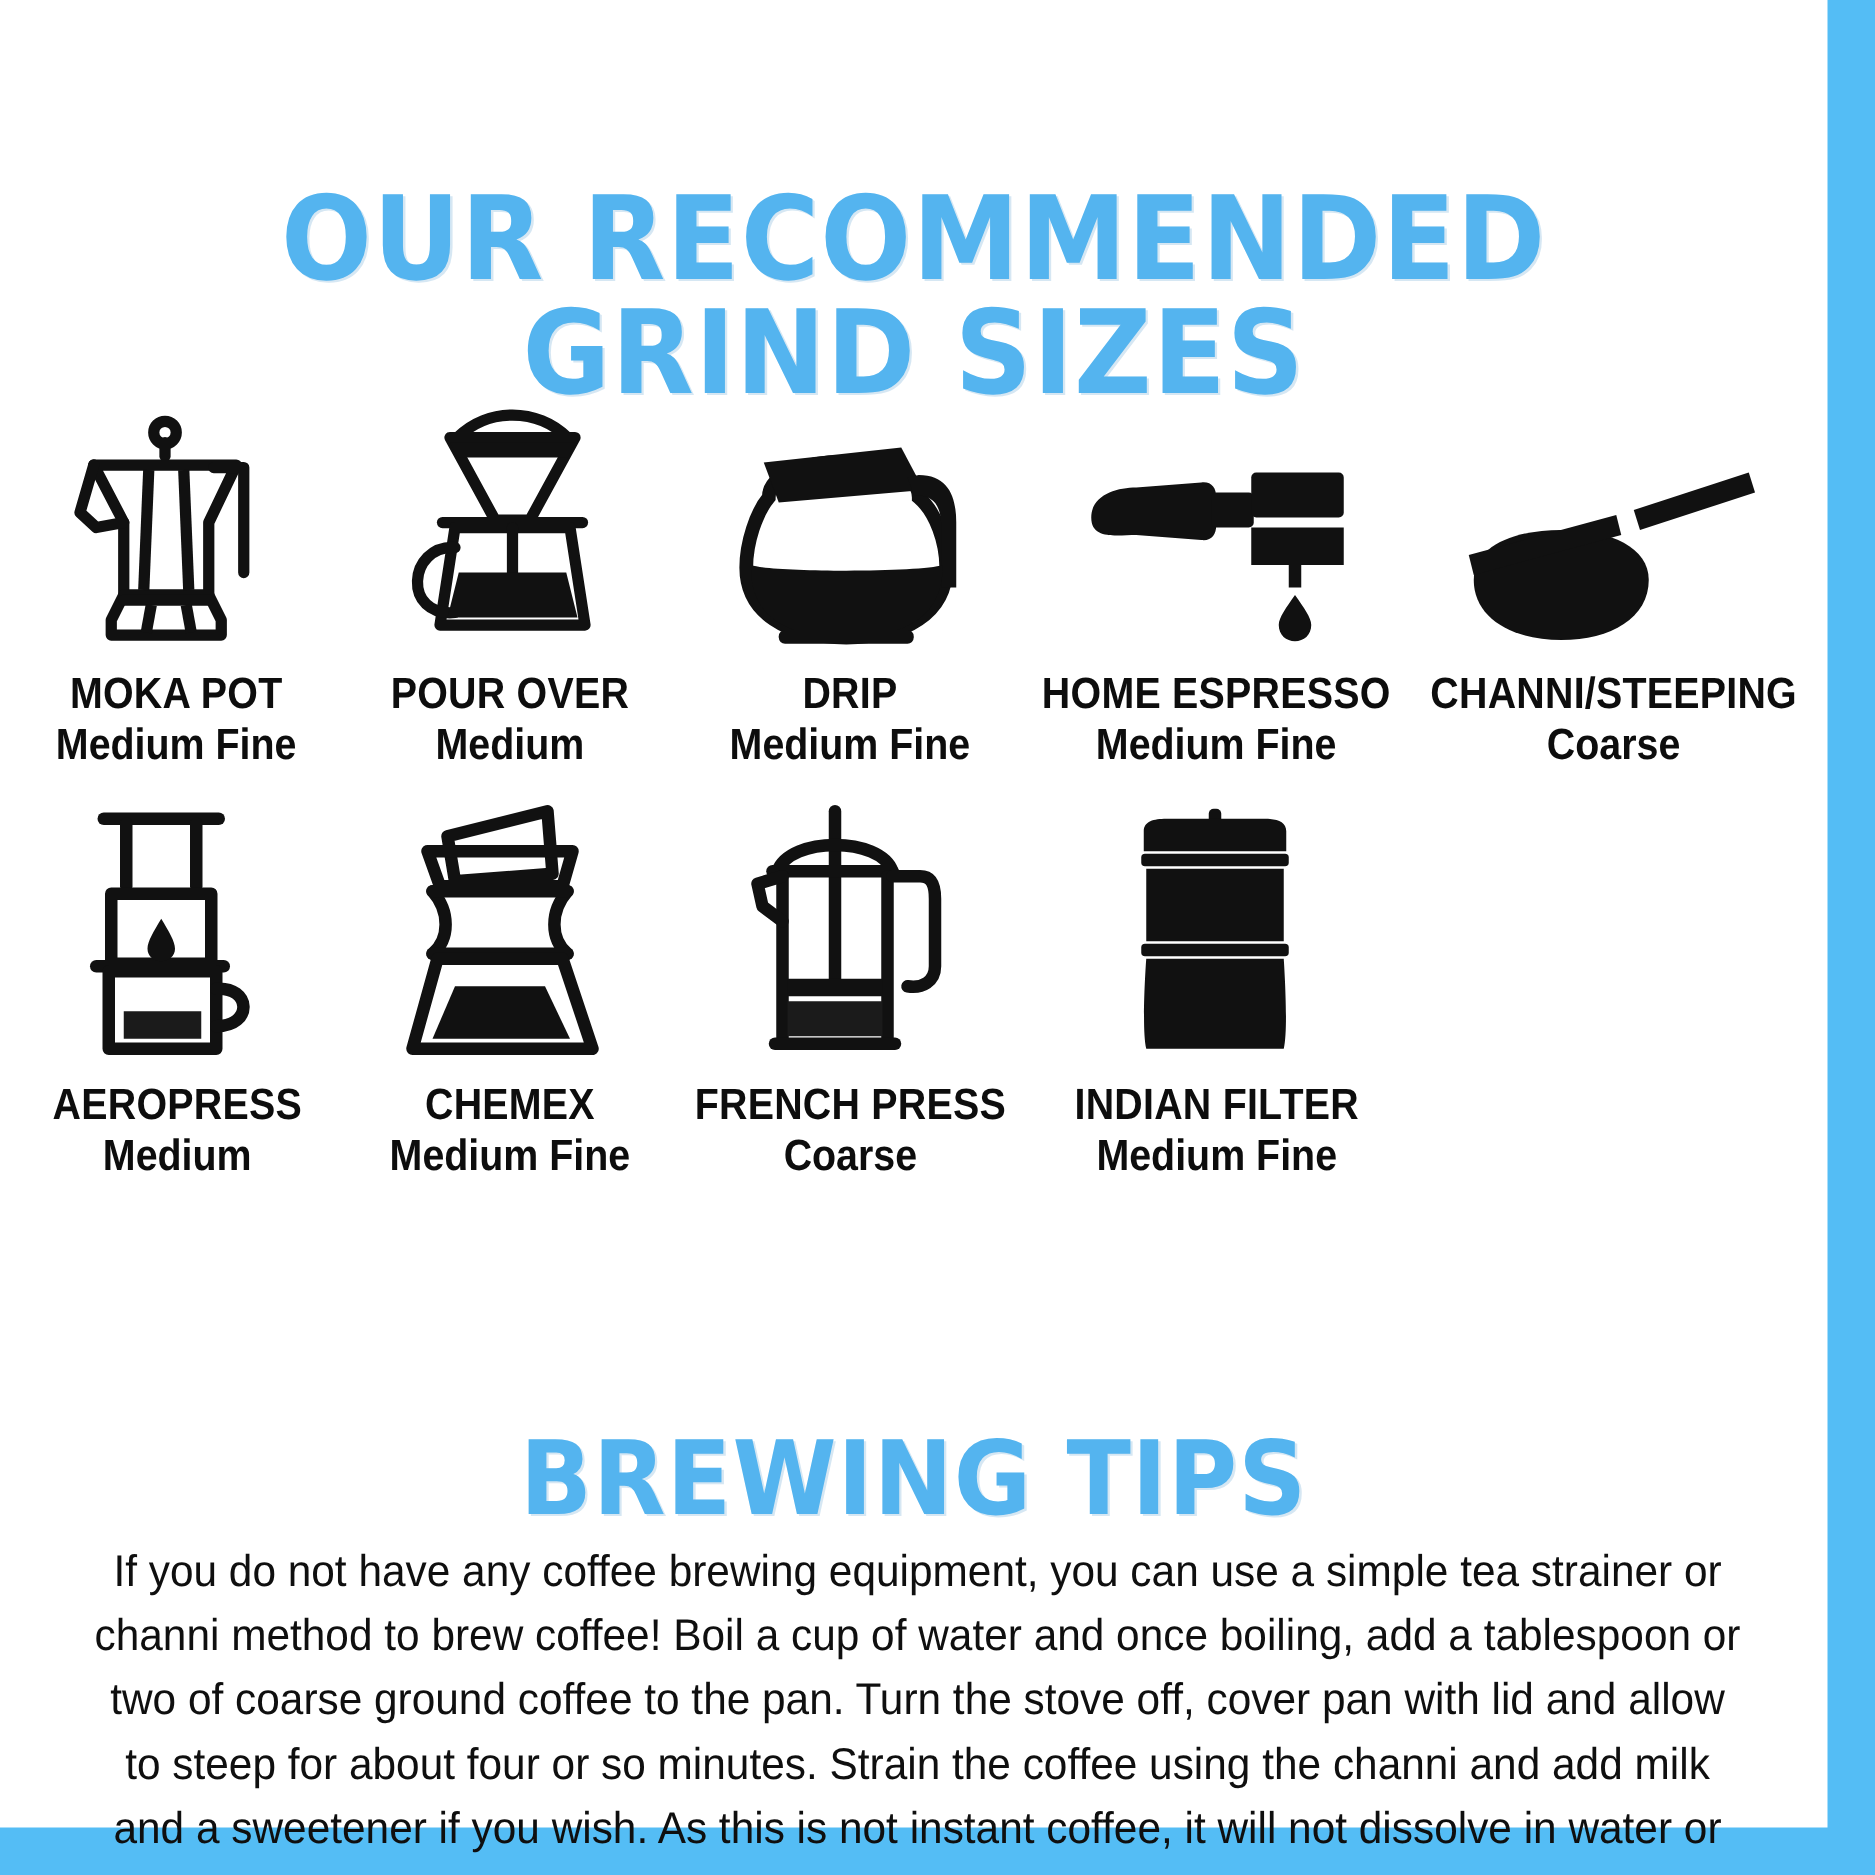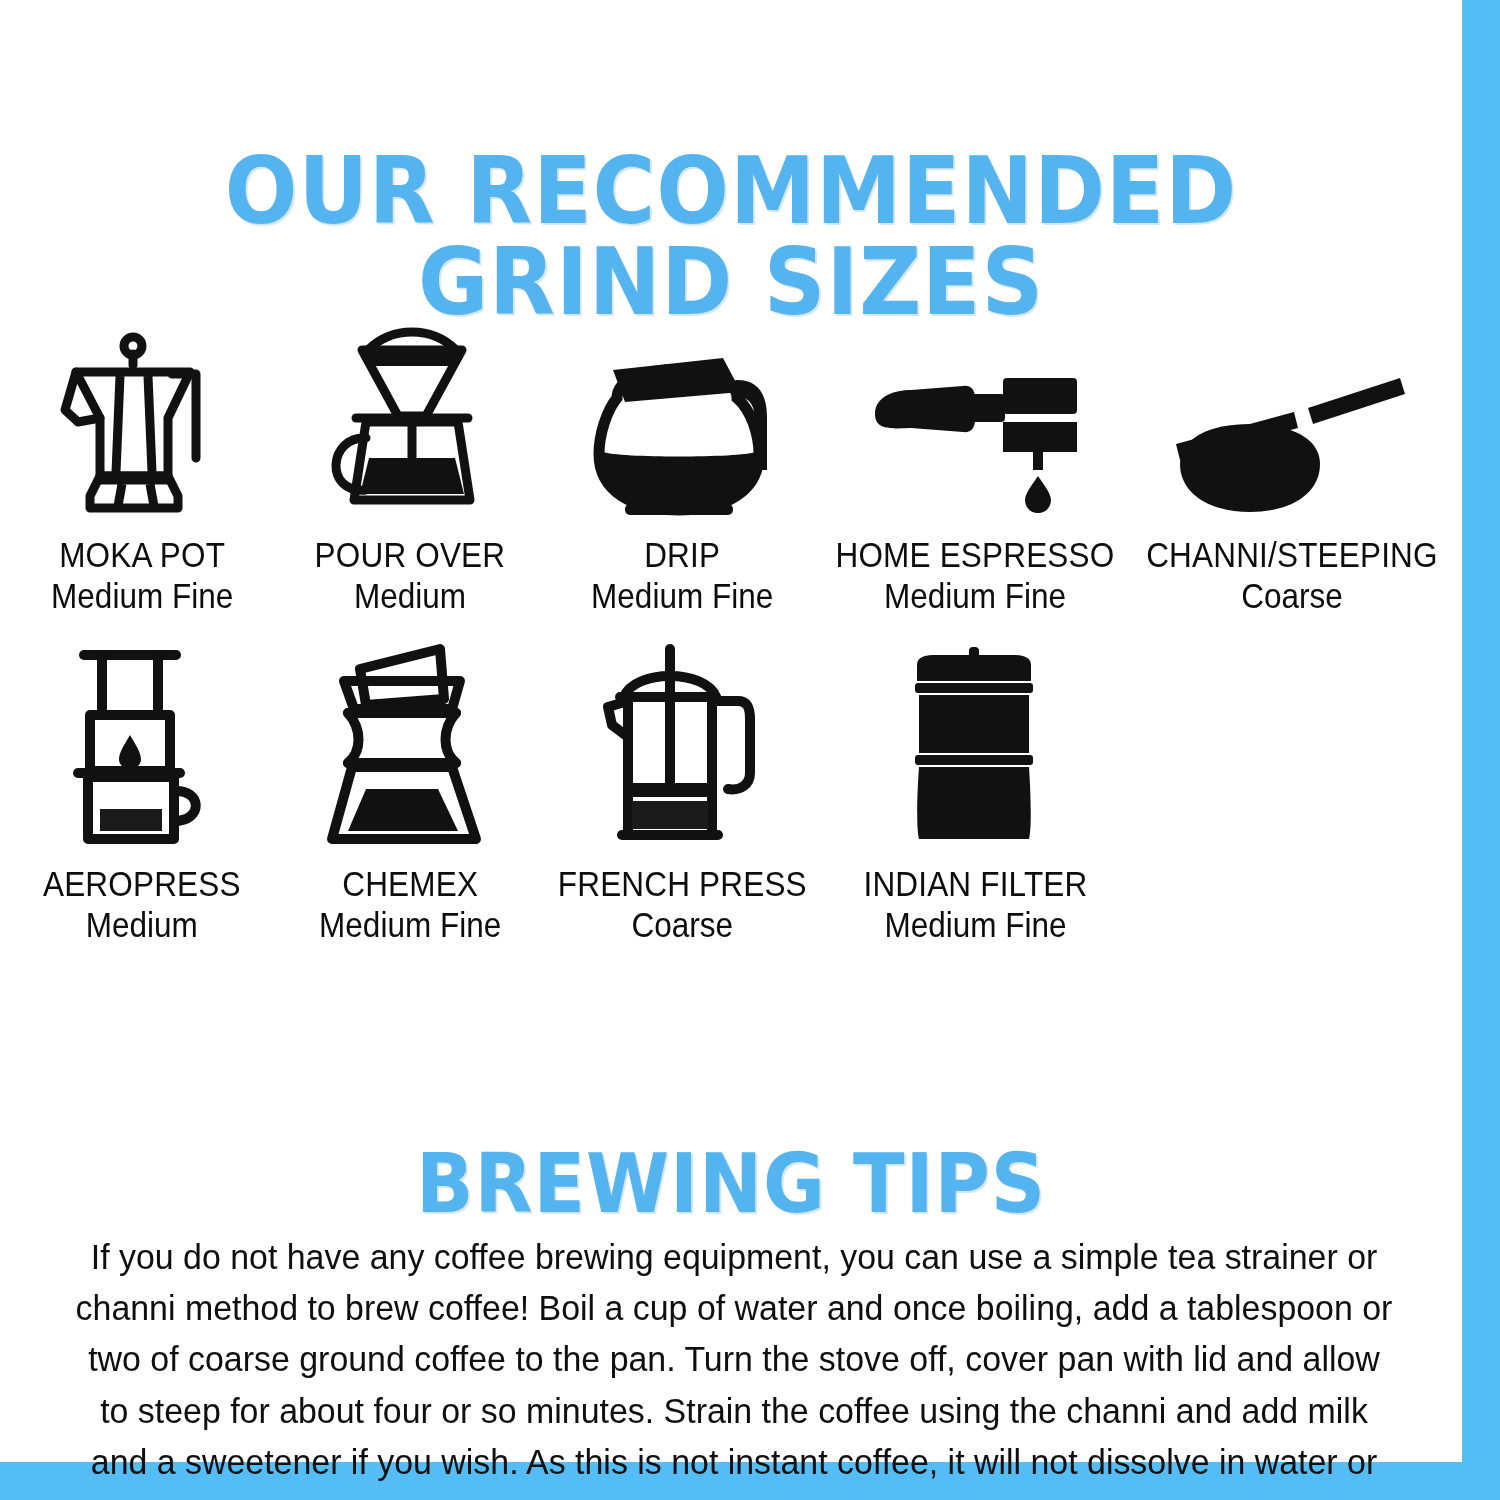--- a/index.html
+++ b/index.html
@@ -71,6 +71,7 @@
     display: grid;
     grid-template-columns: repeat(5, 1fr);
     grid-row-gap: 24px;
+    font-weight: bold;
   }
   .method {
     display: flex;

